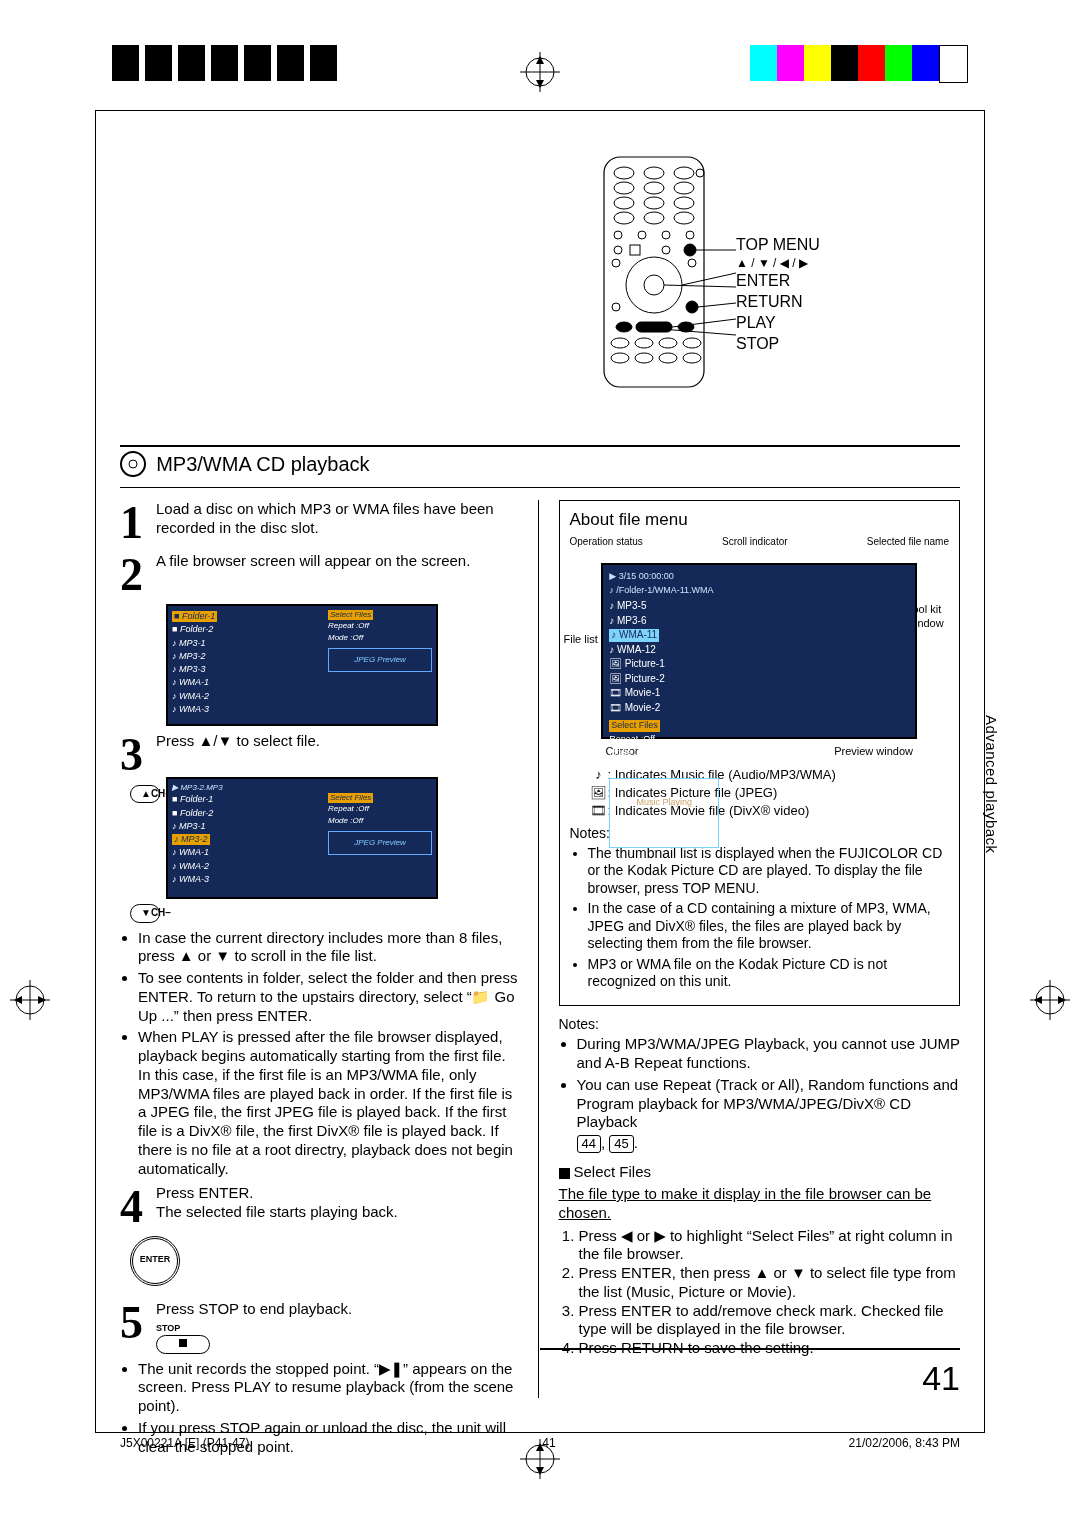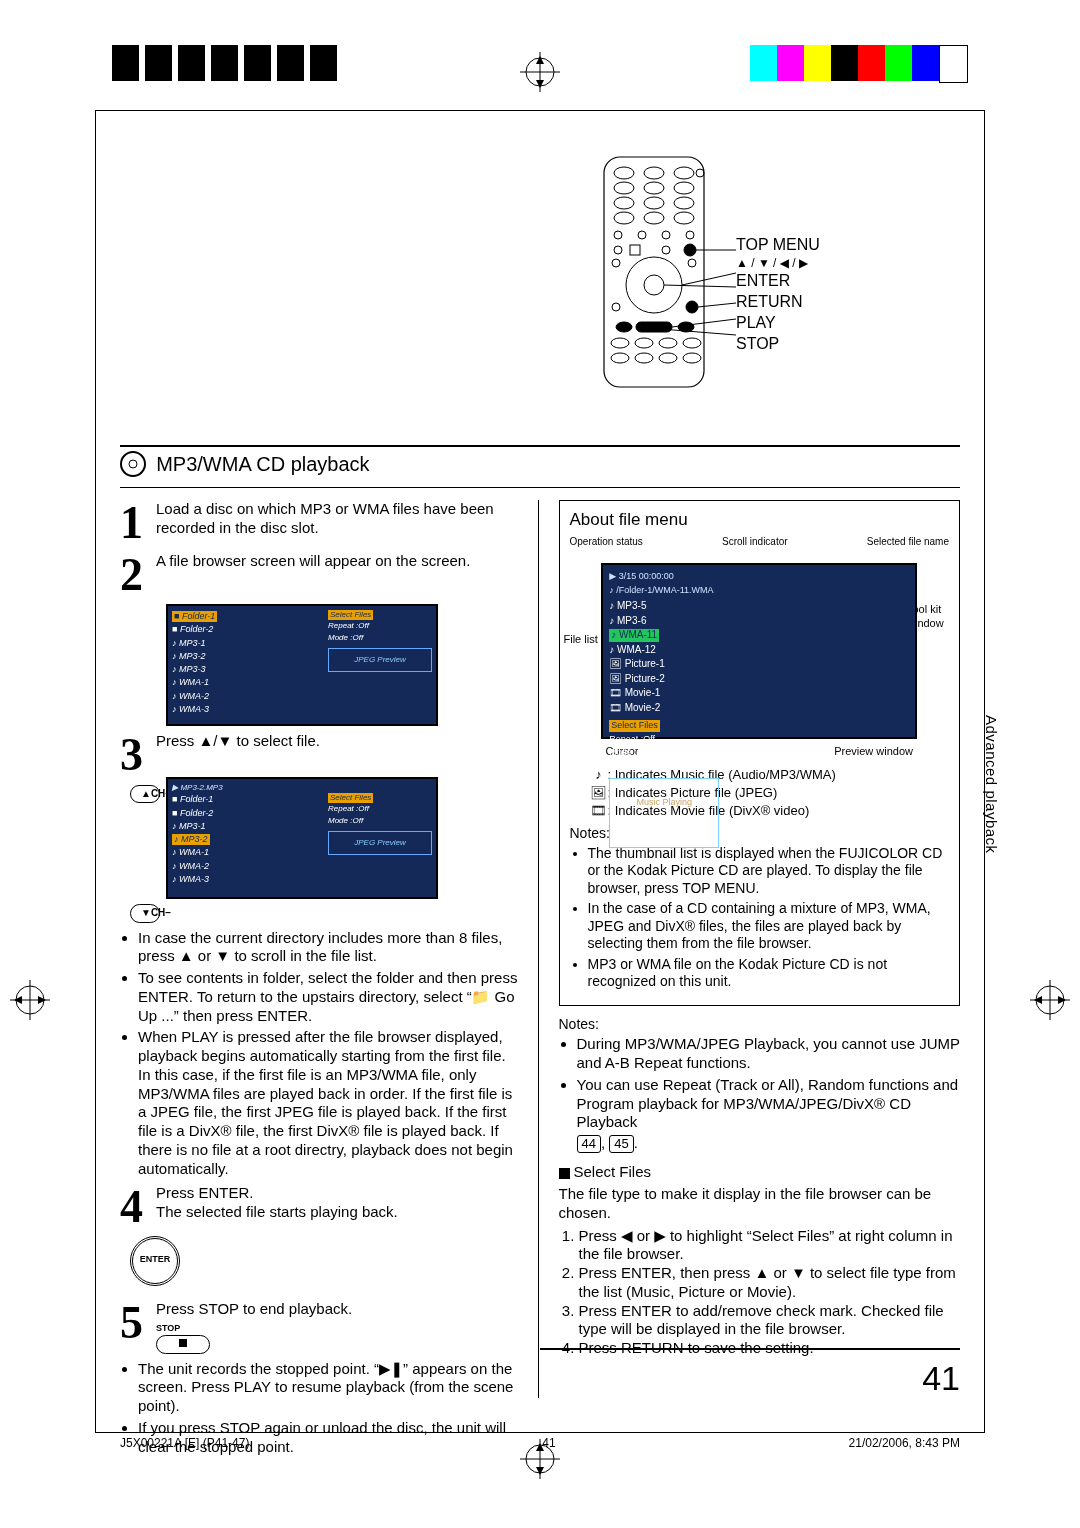--- a/index.html
+++ b/index.html
@@ -61,7 +61,7 @@
   .fm-cols{display:flex;gap:4px;height:120px;flex-direction:column;}
   .fm-files{flex:1;}
   .fm-files .row{padding:1px 0;white-space:nowrap;}
-  .fm-files .sel{background:#22c55e;color:#142958;padding:0 2px;display:inline-block;}
+  .fm-files .sel{background:#7dd3fc;color:#142958;padding:0 2px;display:inline-block;}
   .fm-tool{width:110px;font-size:9px;}
   .fm-tool .trow{padding:1px 0;}
   .fm-tool .thl{background:#e8a000;color:#142958;padding:0 2px;display:inline-block;}

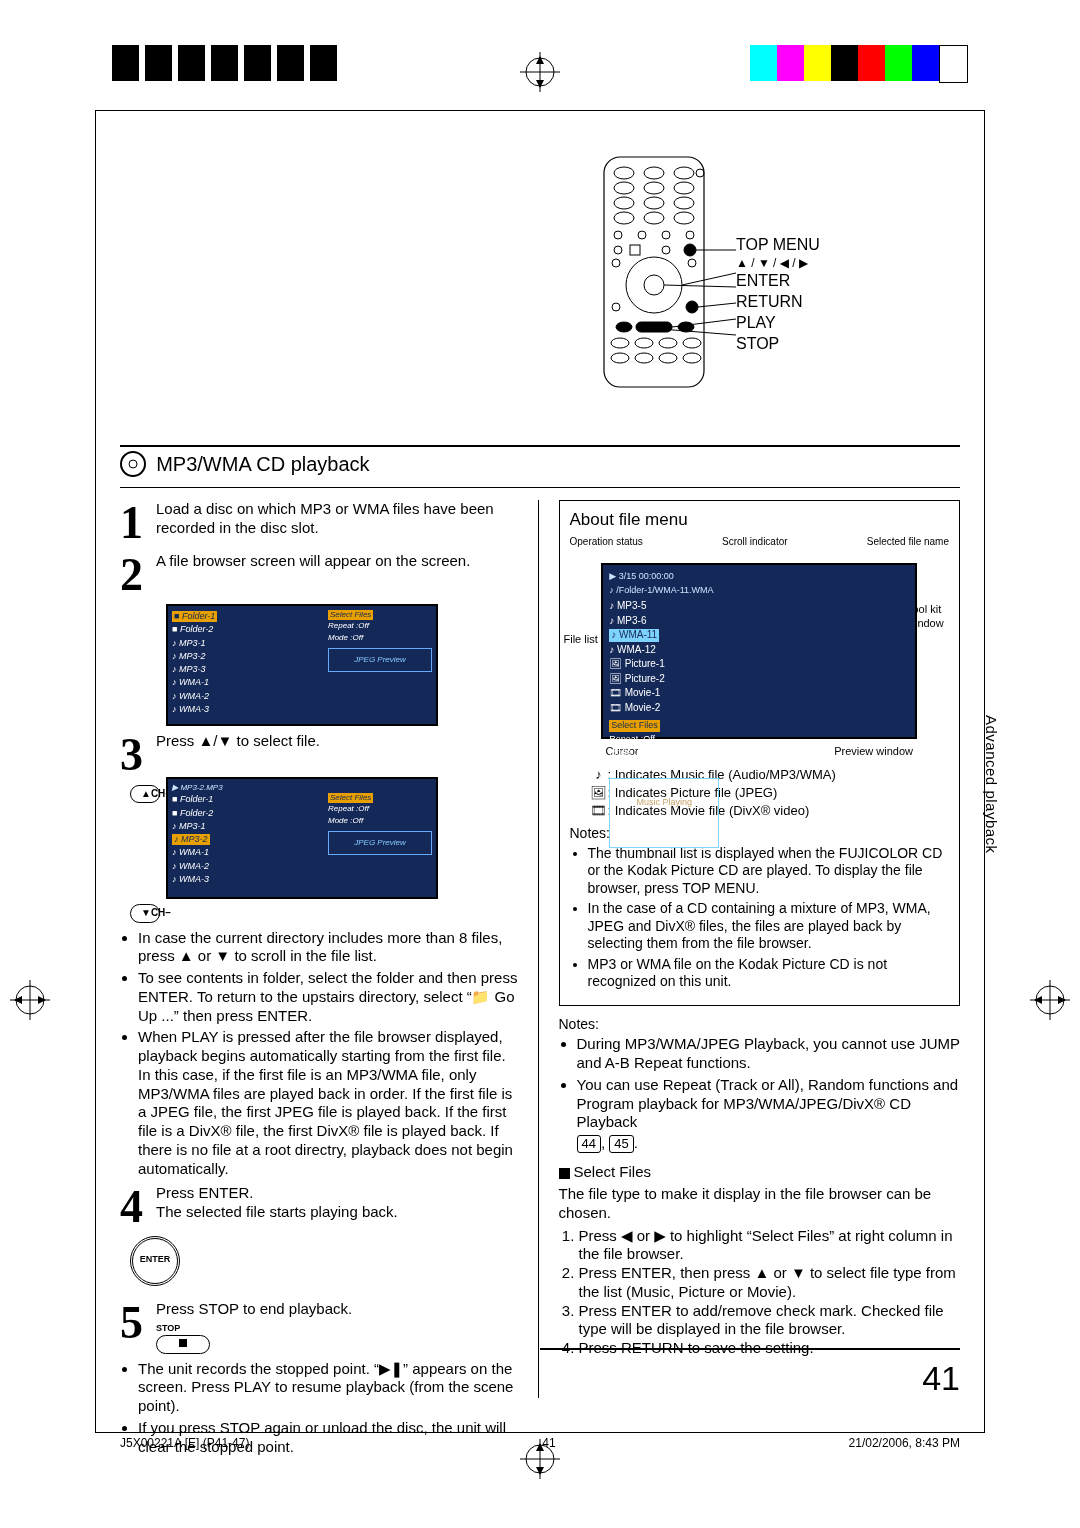--- a/index.html
+++ b/index.html
@@ -372,7 +372,7 @@
 
         <div>
           <div><span class="sqblk"></span><span>Select Files</span></div>
-          <div style="margin:3px 0 4px 0;">The file type to make it display in the file browser can be chosen.</div>
+          <div style="margin:3px 0 4px 0;text-decoration:underline;">The file type to make it display in the file browser can be chosen.</div>
           <ol id="sfsteps" style="margin:0 0 0 20px;padding:0;">
               <li>Press ◀ or ▶ to highlight “Select Files” at right column in the file browser.</li>
               <li>Press ENTER, then press ▲ or ▼ to select file type from the list (Music, Picture or Movie).</li>

